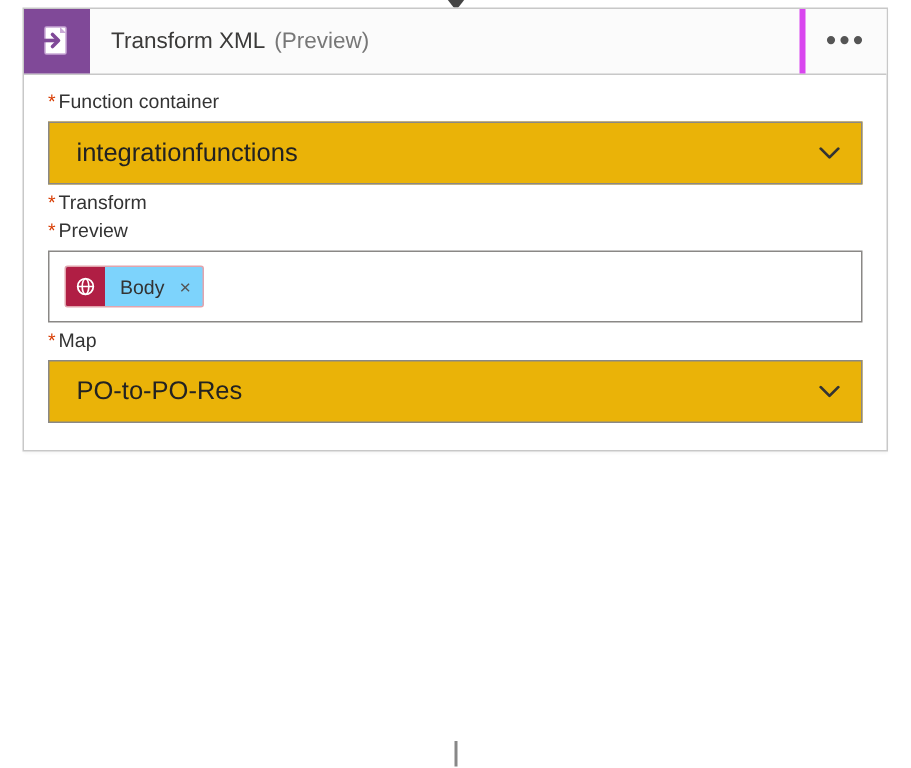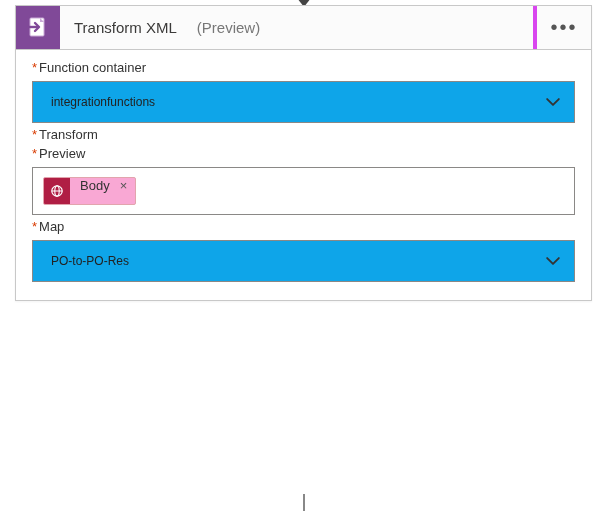--- a/index.html
+++ b/index.html
@@ -57,7 +57,7 @@
   }
   .title-box .preview {
     color: #777;
-    margin-left: 20px;
+    margin-left: 6px;
   }
   .menu-box {
     width: 54px;

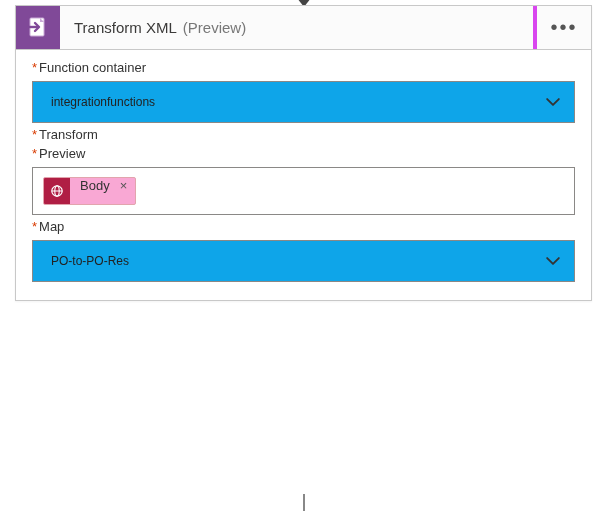--- a/index.html
+++ b/index.html
@@ -86,13 +86,13 @@
   .dropdown {
     margin-top: 6px;
     border: 1px solid #8a8886;
-    background: #0ea5e9;
+    background: #eab308;
     height: 42px;
     display: flex;
     align-items: center;
     justify-content: space-between;
     padding: 0 14px 0 18px;
-    font-size: 12px;
+    font-size: 17px;
     color: #222;
     cursor: pointer;
   }

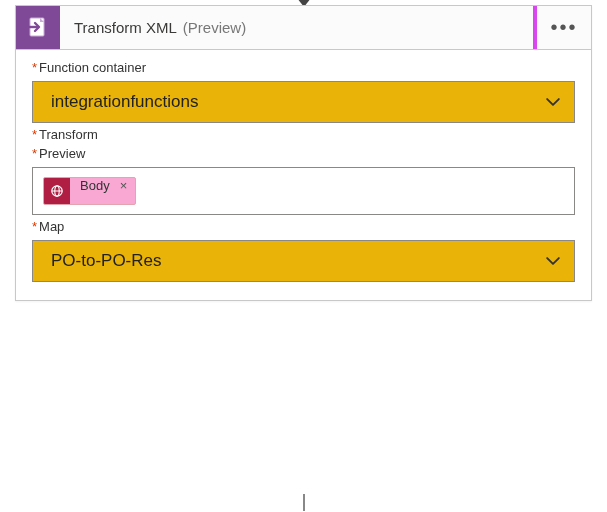--- a/index.html
+++ b/index.html
@@ -111,7 +111,8 @@
   }
   .token {
     display: inline-flex;
-    background: #f9a8d4;
+    align-items: center;
+    background: #7dd3fc;
     border: 1px solid #e2a4ad;
     height: 28px;
     border-radius: 2px;

